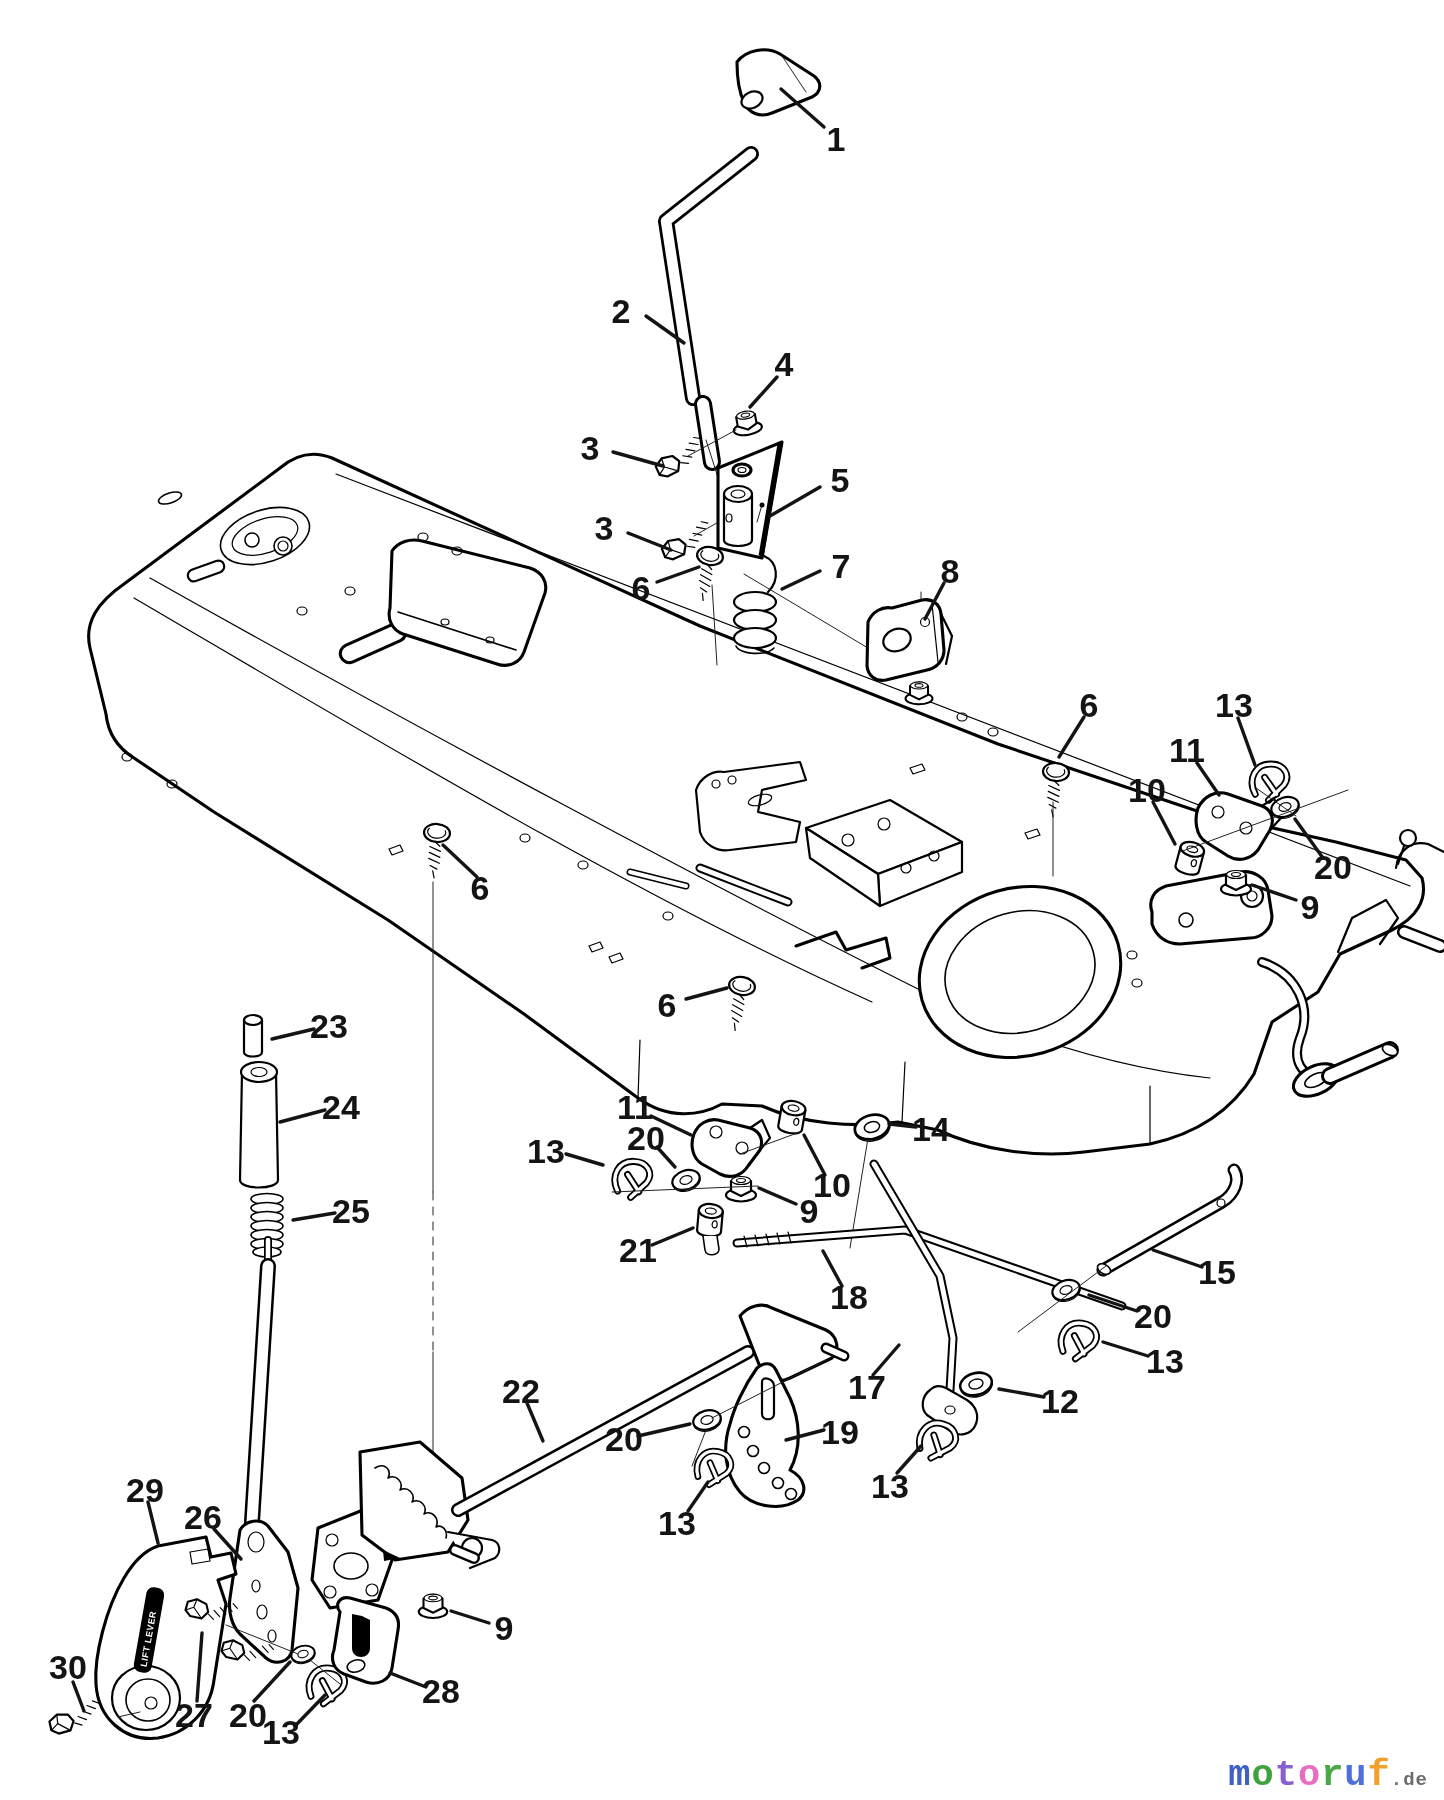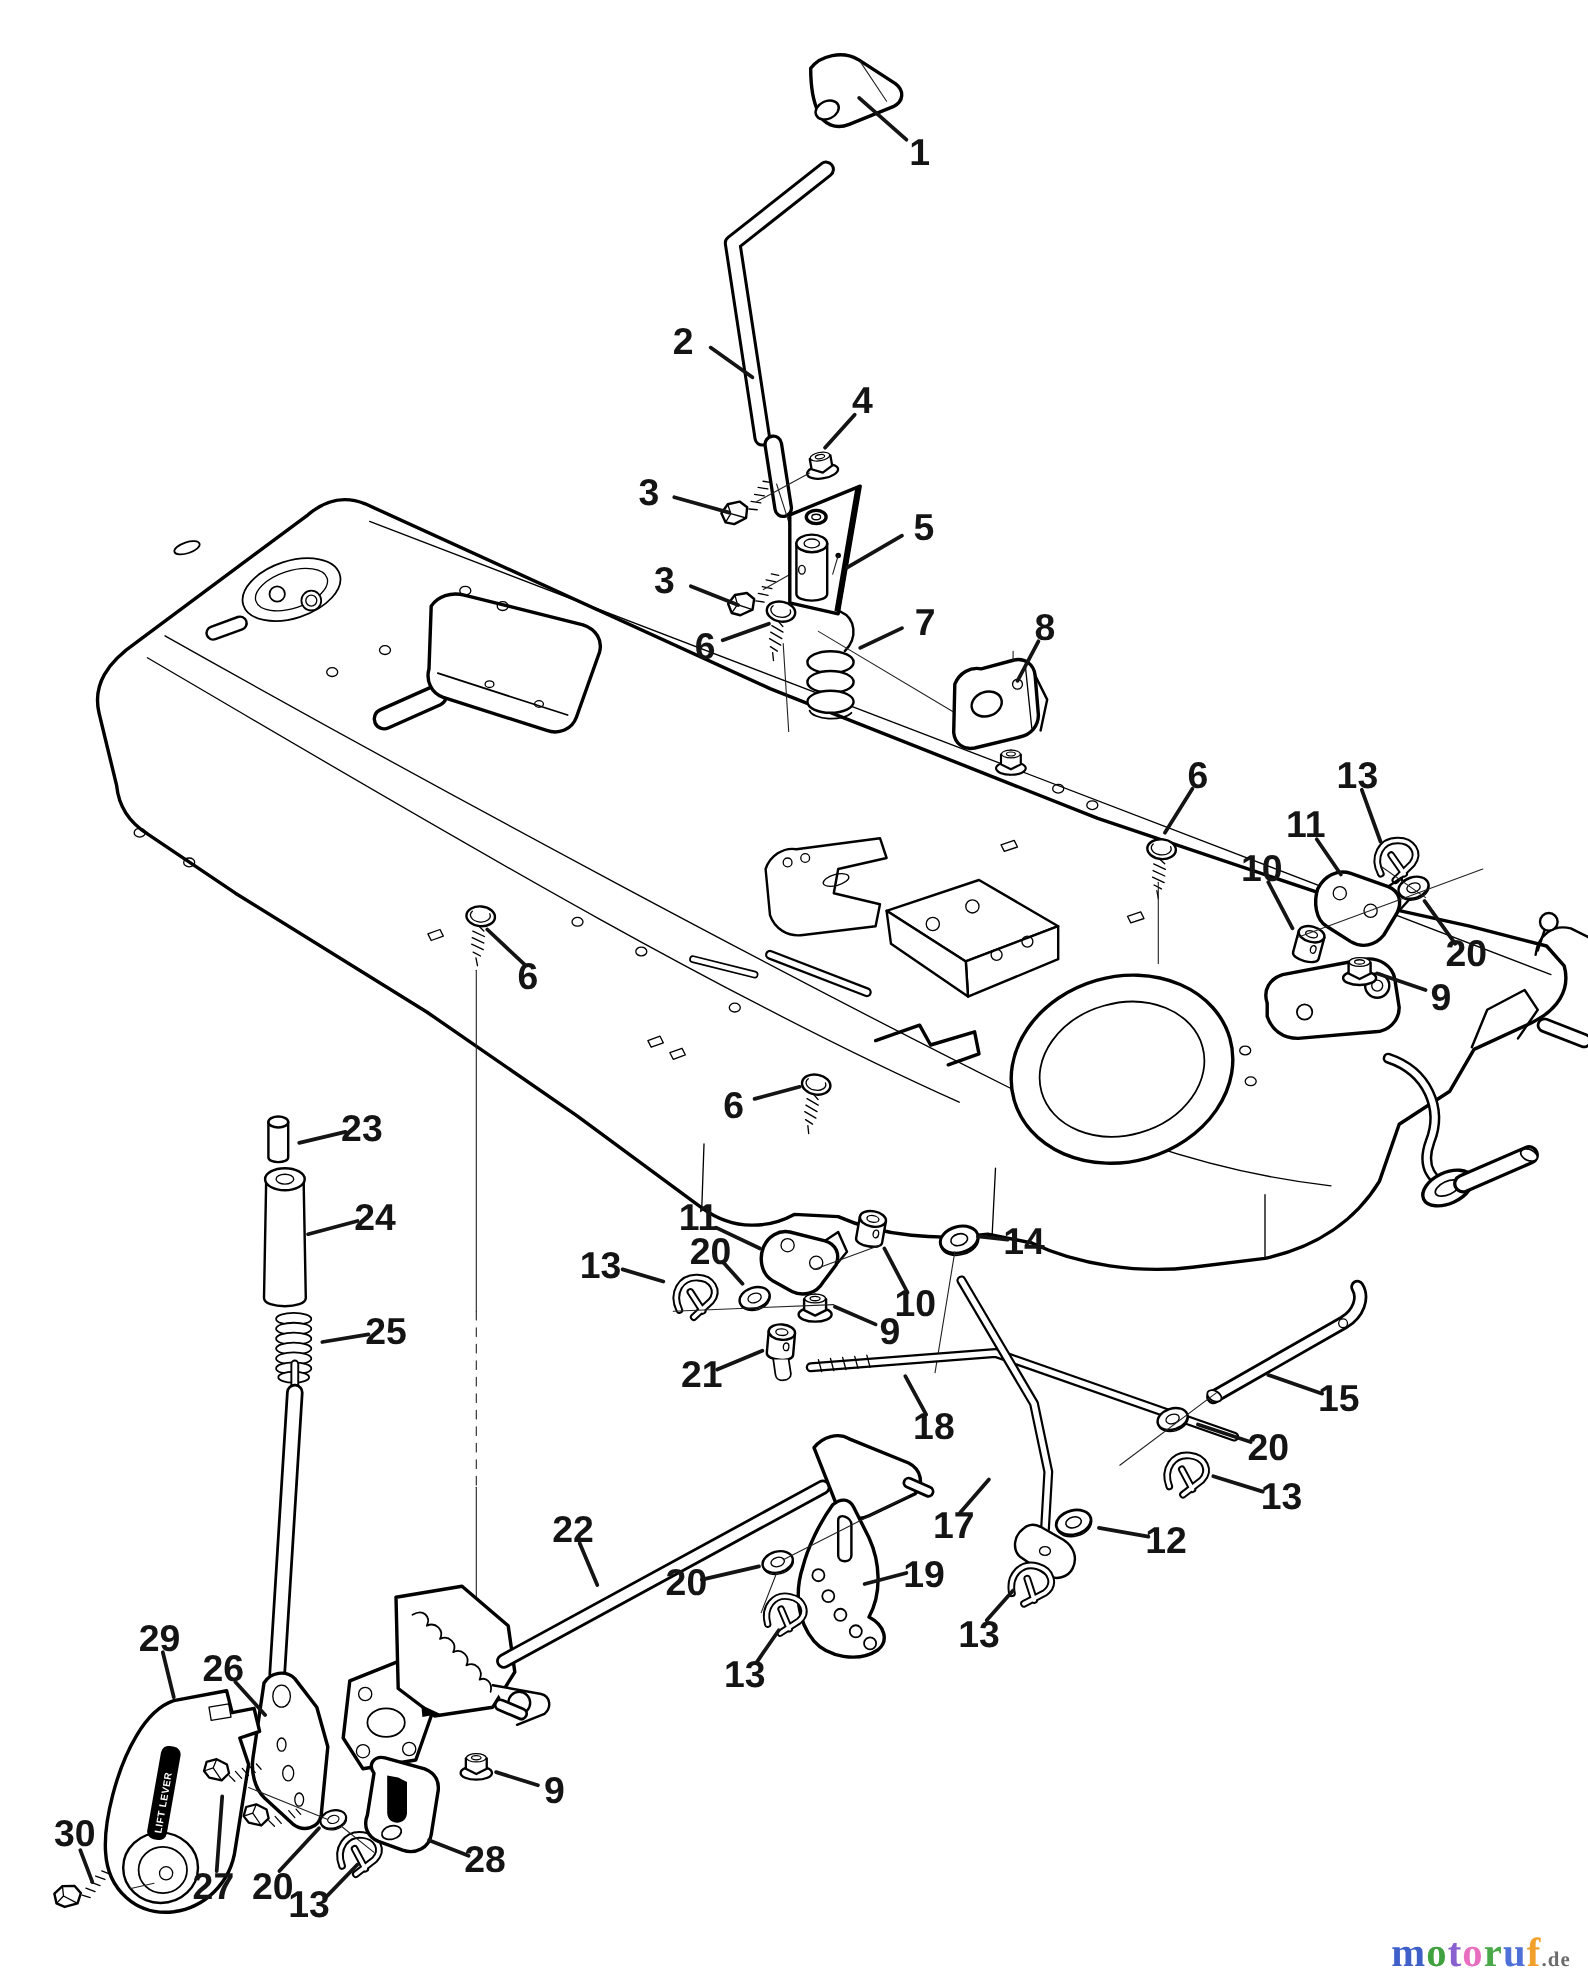--- a/index.html
+++ b/index.html
@@ -19,7 +19,7 @@
   text.co{font-family:"Liberation Sans",sans-serif;font-weight:bold;font-size:34px;fill:#141414;}
   .leader{stroke:#141414;stroke-width:3.4;stroke-linecap:round;}
   .lever-text{font-family:"Liberation Sans",sans-serif;font-weight:bold;font-size:9px;fill:#fff;letter-spacing:.5px;}
-  .logo{position:absolute;right:16px;bottom:6px;font-family:Liberation Serif, serif;
+  .logo{position:absolute;right:16px;bottom:6px;font-family:Liberation Mono, monospace;
         font-weight:bold;font-size:37px;line-height:1;letter-spacing:1px;white-space:nowrap;}
   .logo .sfx{font-size:19px;color:#6b6b6b;}
 </style>

